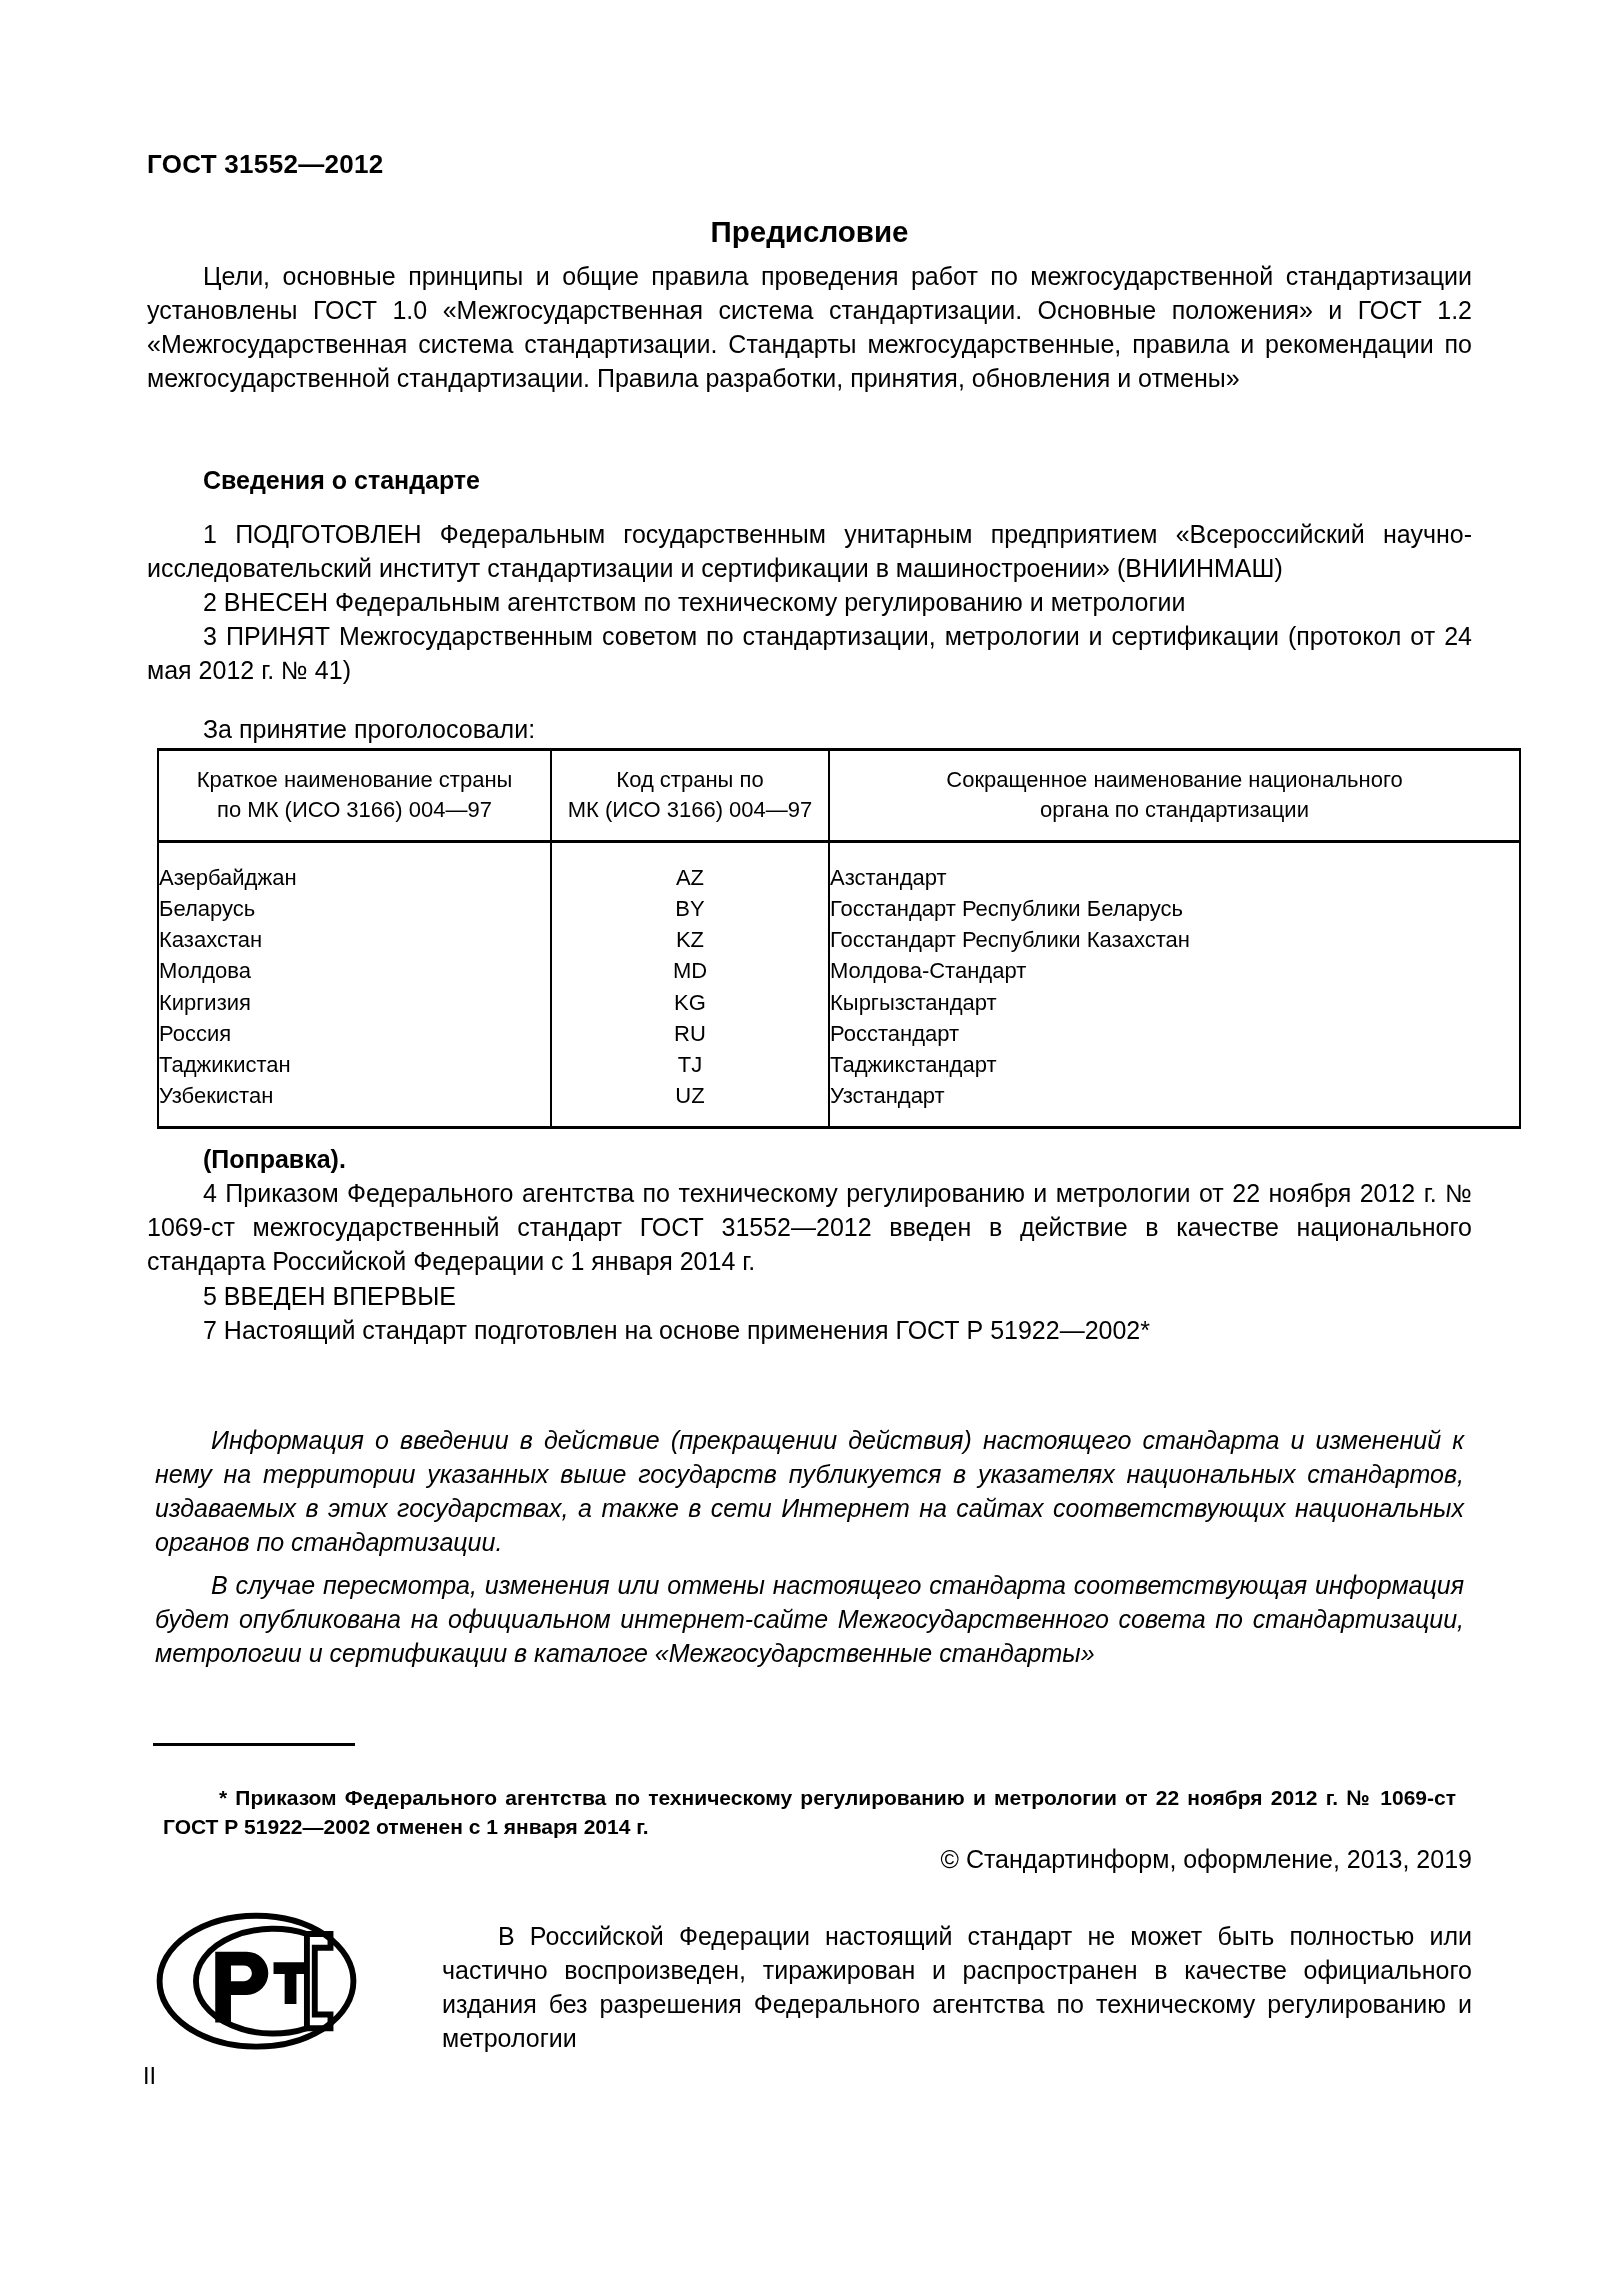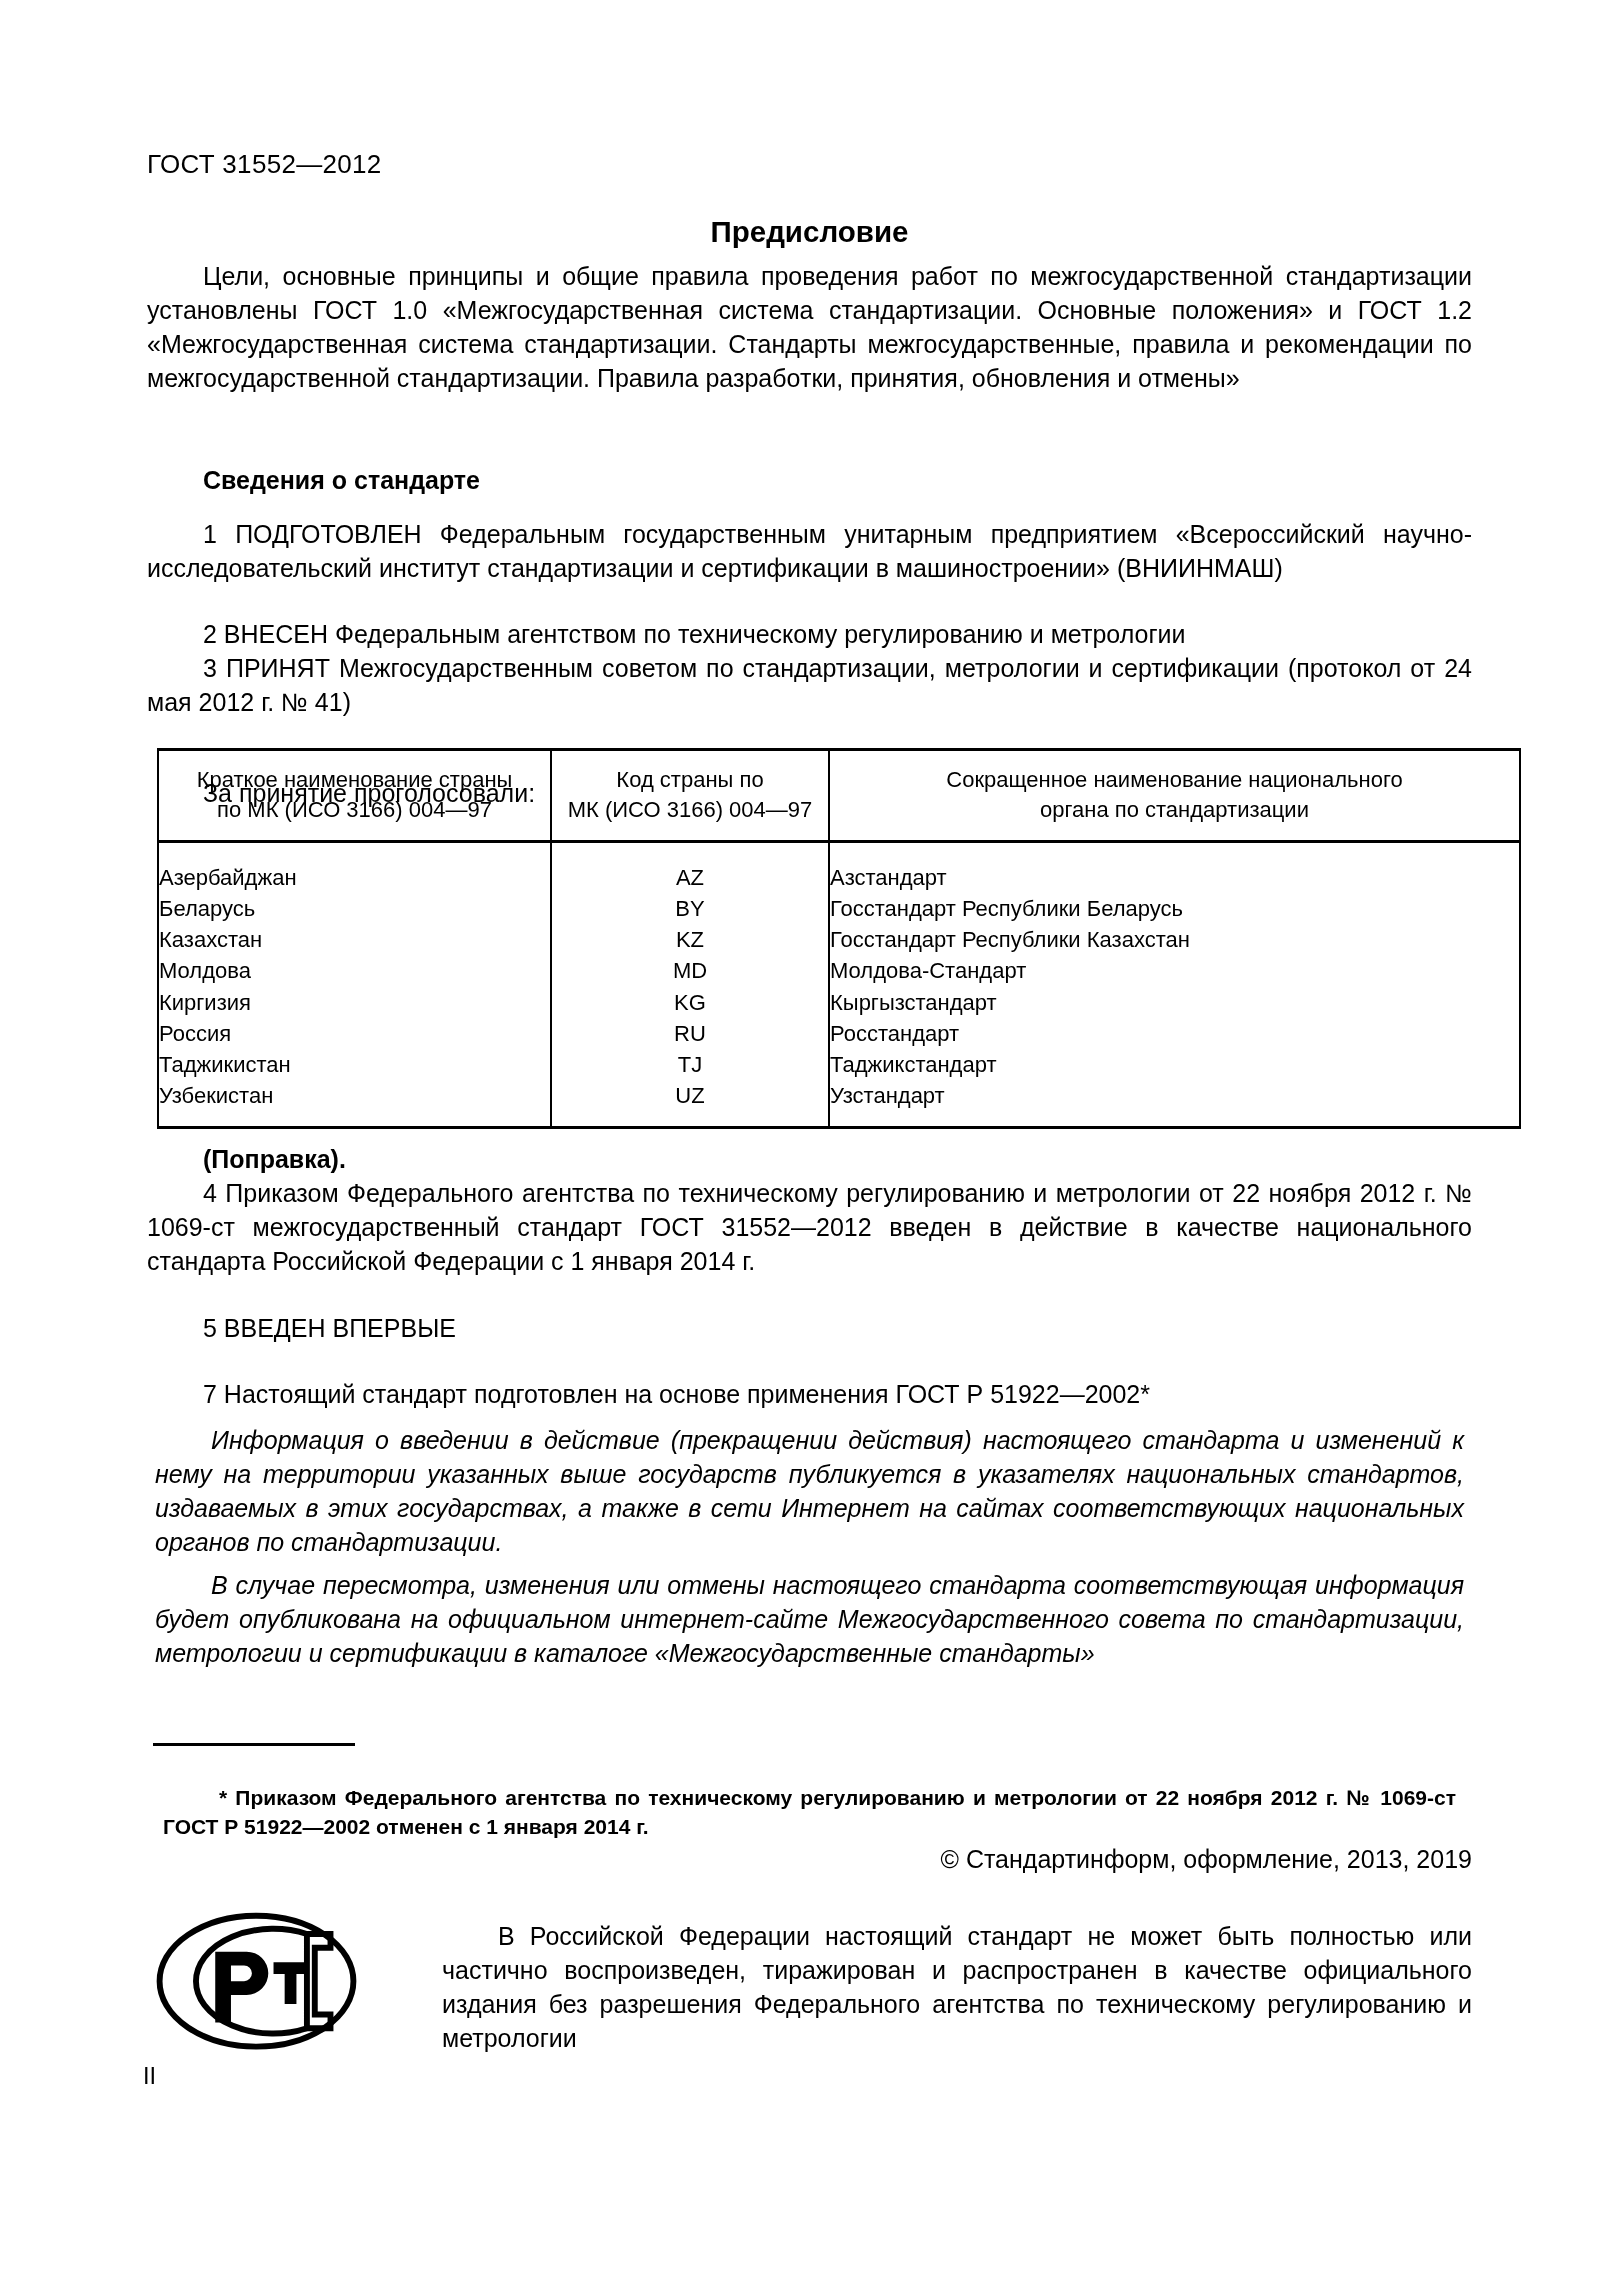--- a/index.html
+++ b/index.html
@@ -26,7 +26,7 @@
     left: 147px;
     top: 149px;
     font-size: 26px;
-    font-weight: normal;
+    font-weight: bold;
     letter-spacing: 0.3px;
     white-space: nowrap;
   }

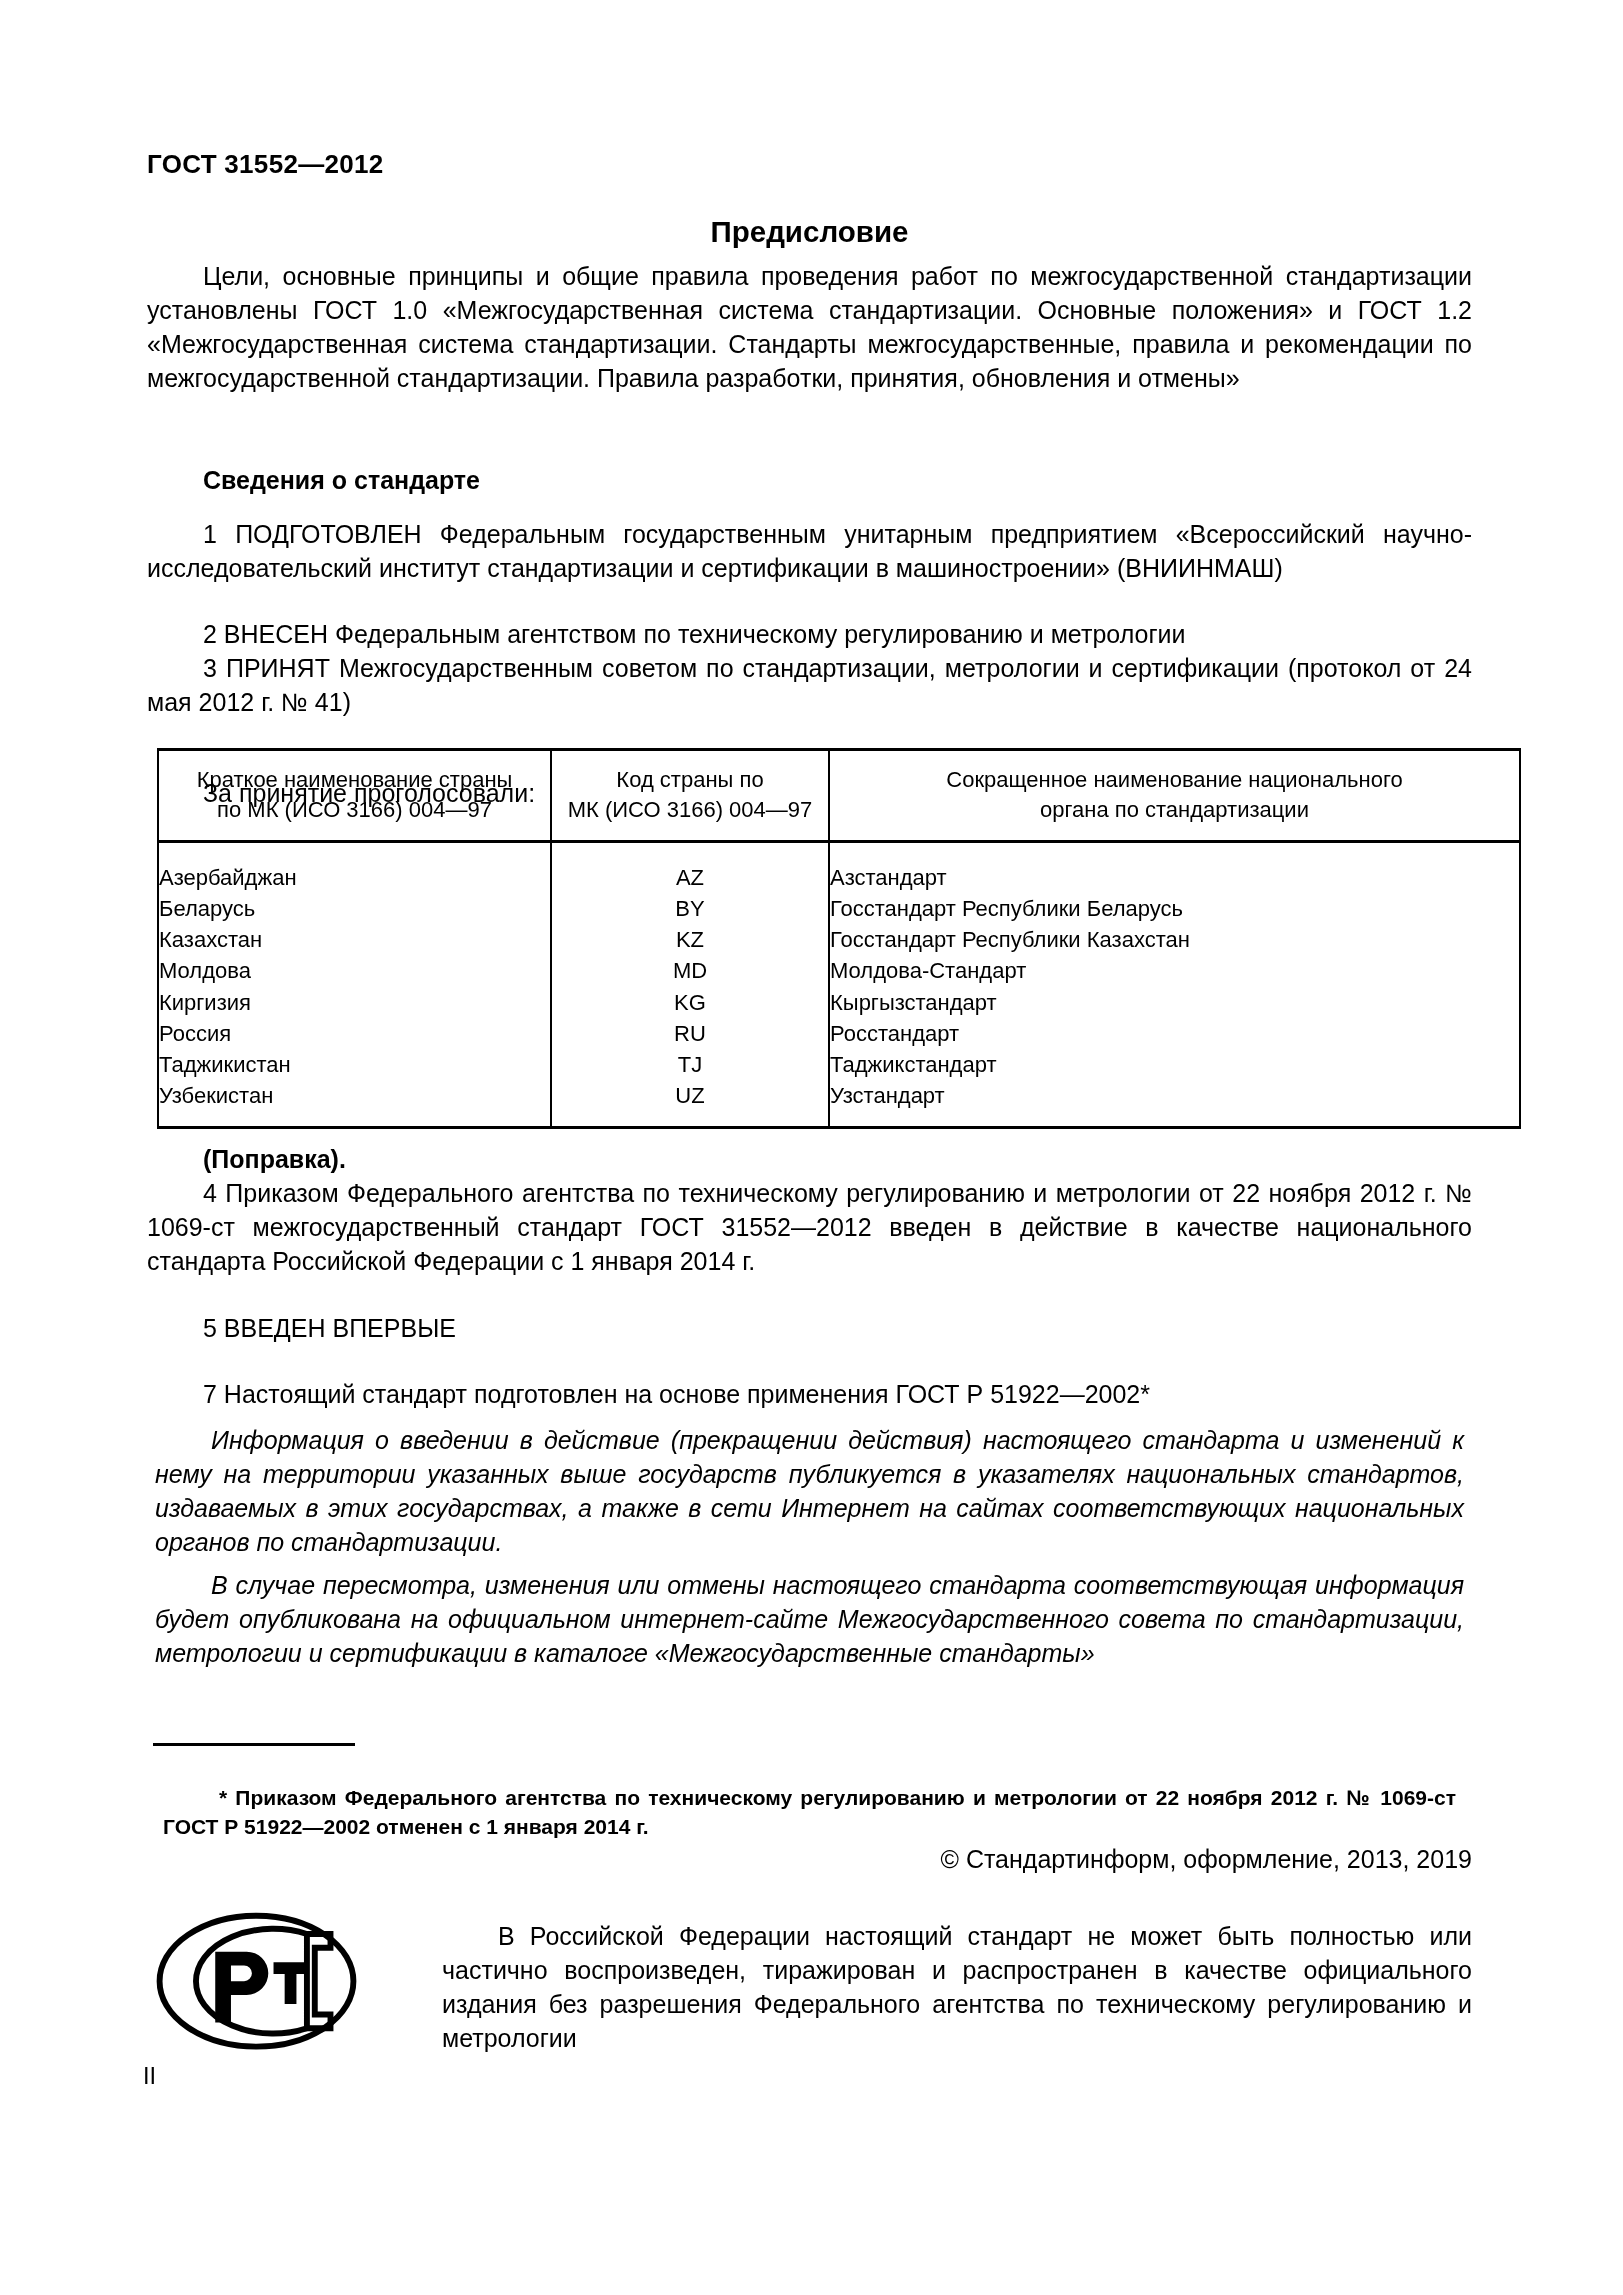--- a/index.html
+++ b/index.html
@@ -56,7 +56,7 @@
     text-justify: inter-word;
   }
   p.para.ind { text-indent: 56px; }
-  p.para.noj { text-align: left; margin-top: 32px; }
+  p.para.noj { text-align: left; }
   .subhead {
     margin: 0;
     font-weight: bold;

